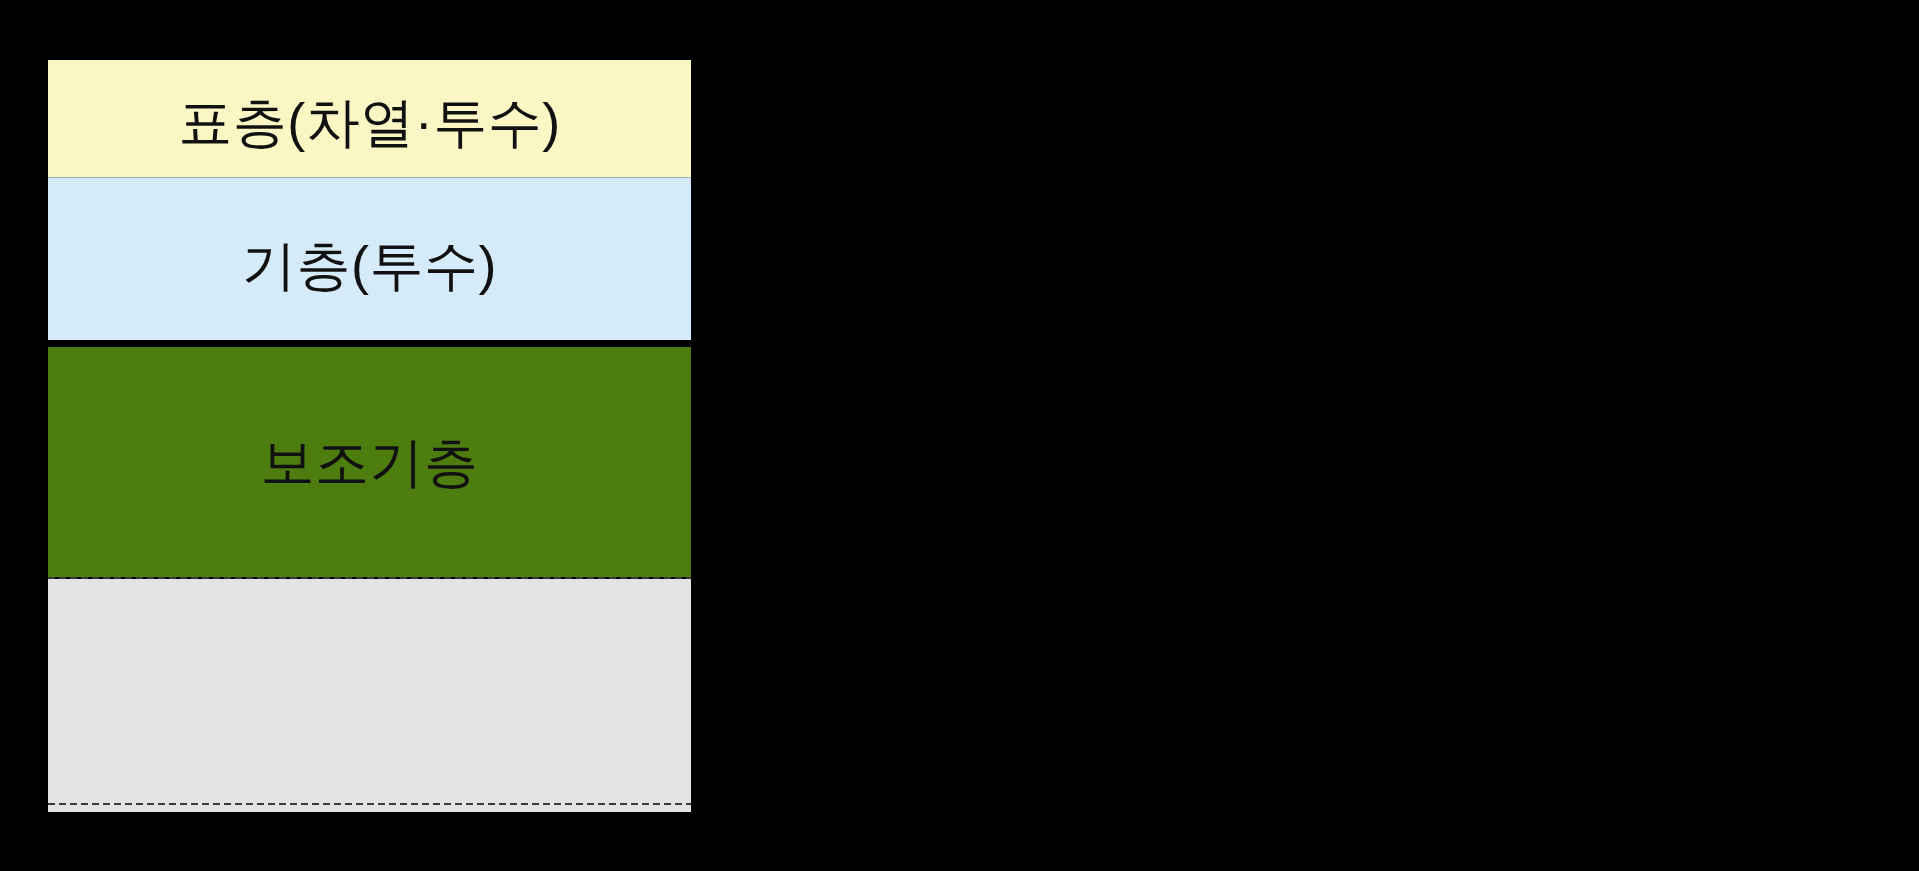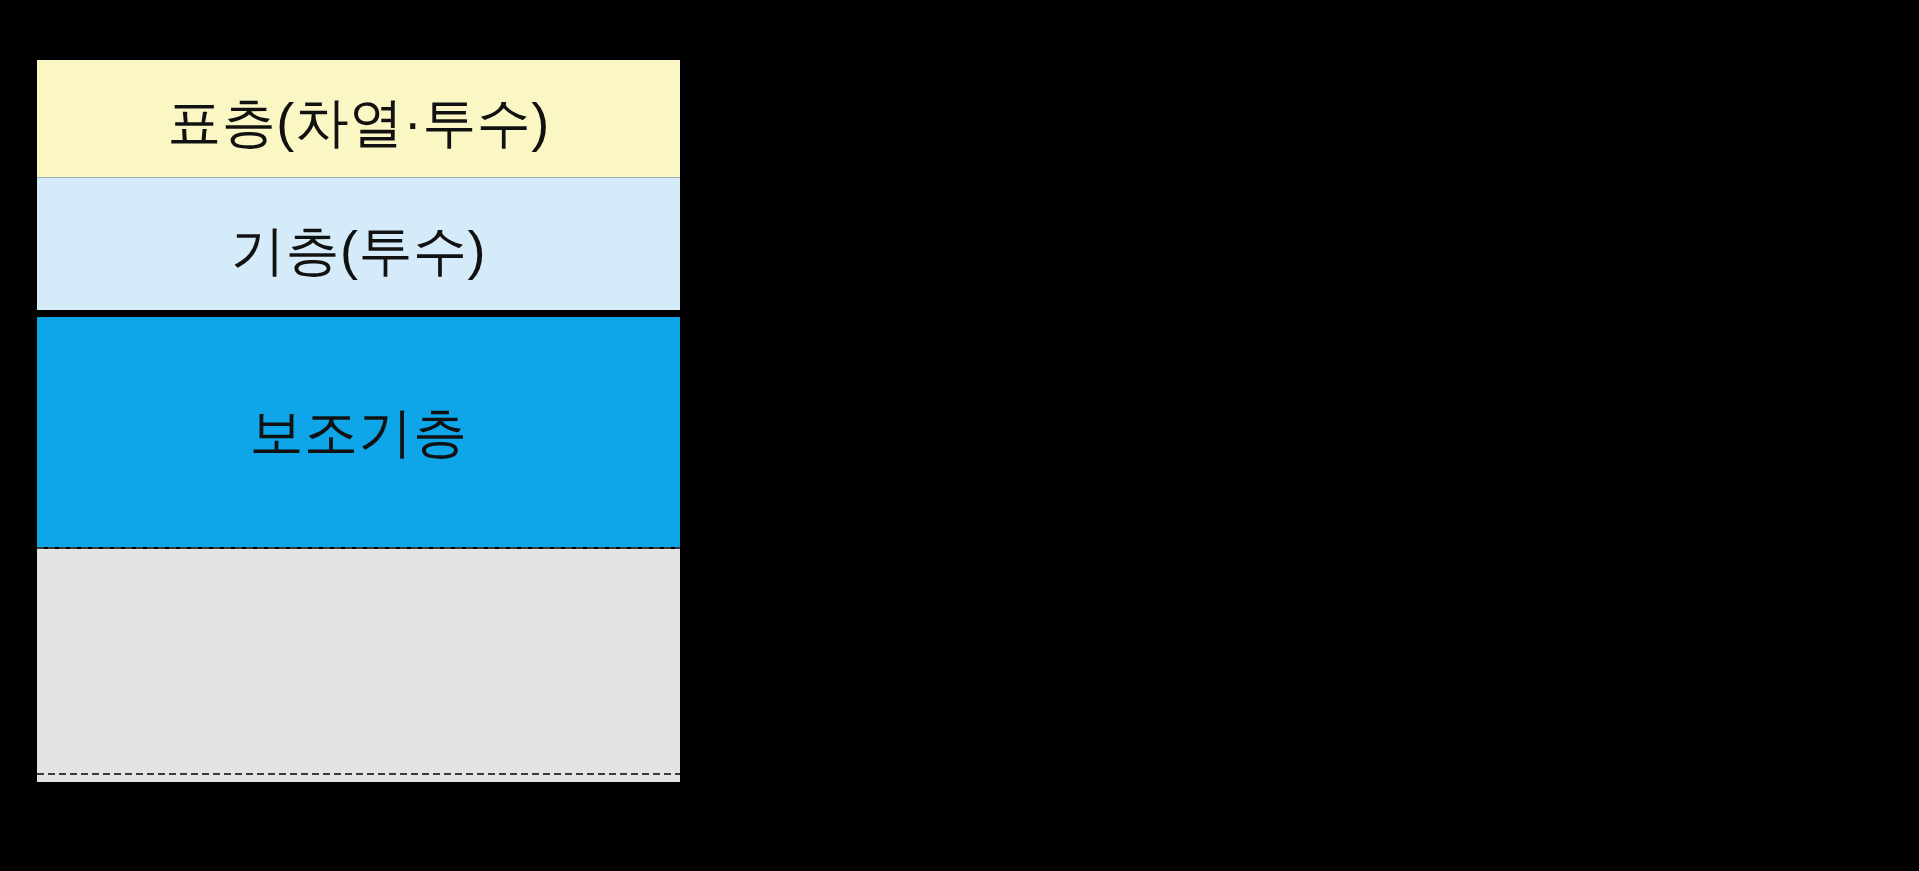--- a/index.html
+++ b/index.html
@@ -18,7 +18,7 @@
   }
   .diagram {
     position: absolute;
-    left: 35px;
+    left: 46px;
     top: 54px;
     width: 643px;
     border-left: 2px solid #000;

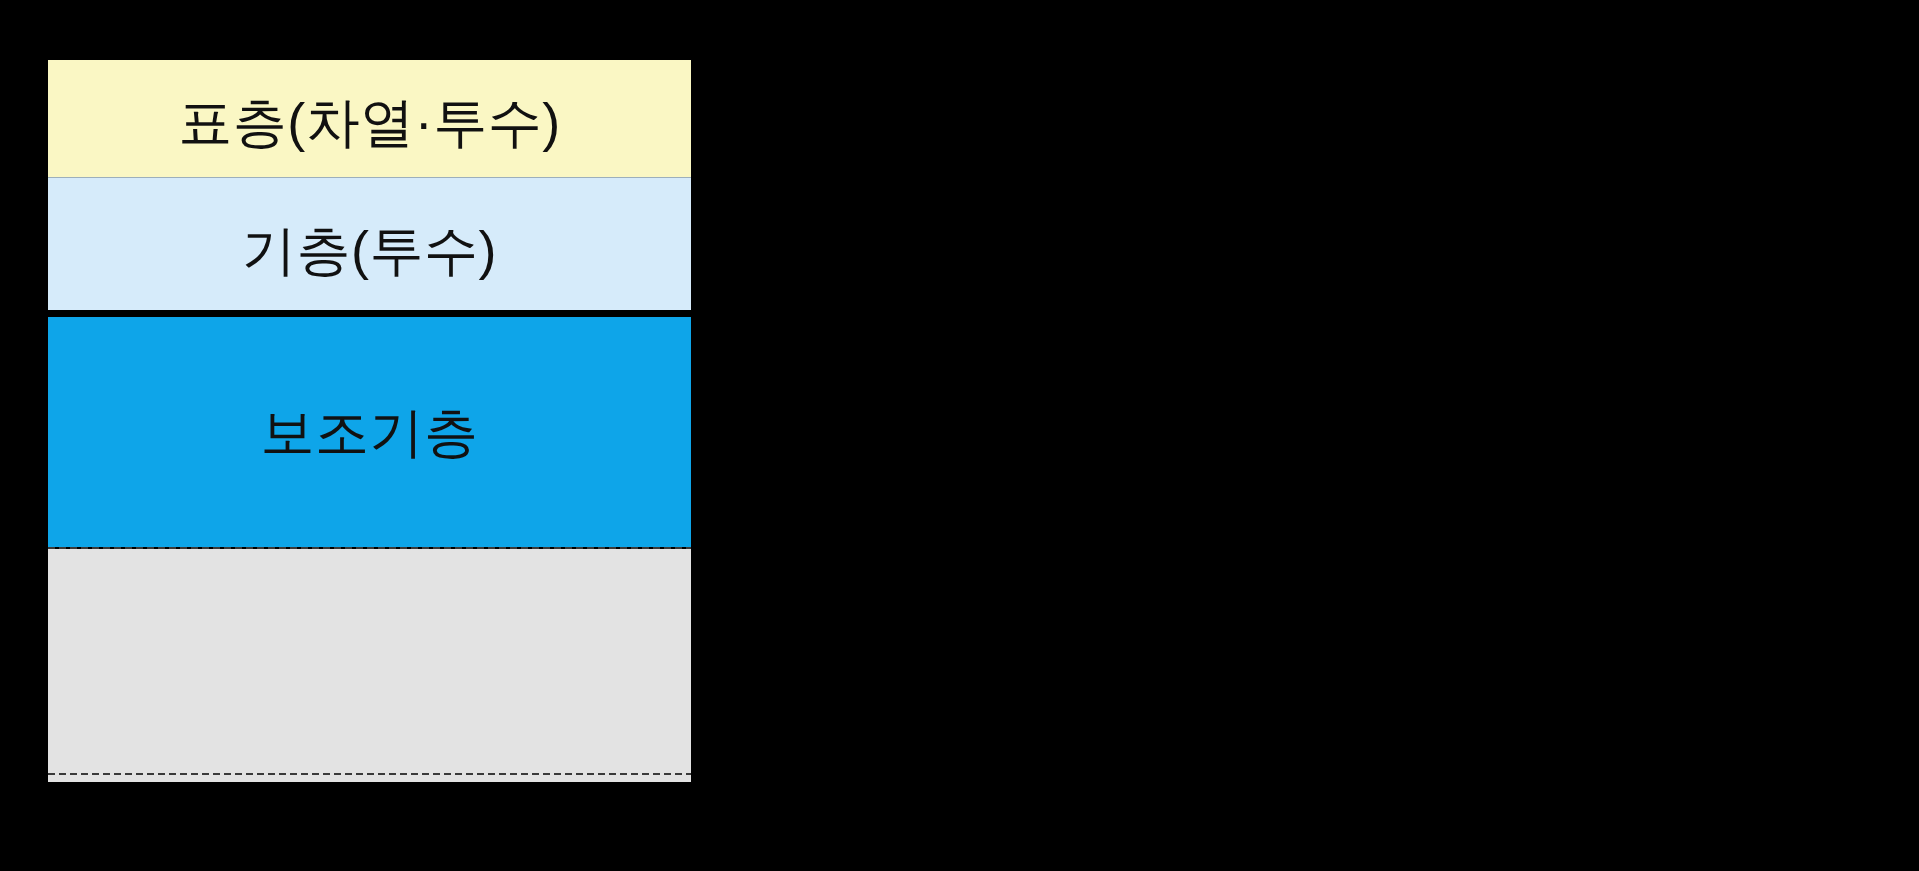--- a/index.html
+++ b/index.html
@@ -42,7 +42,7 @@
   }
   .layer-surface  { height: 117px; }
   .layer-surface .layer-label { padding-top: 6px; }
-  .layer-base     { height: 133px; border-top: 1px solid rgba(110,125,135,0.55); text-align: right; }
+  .layer-base     { height: 163px; border-top: 1px solid rgba(110,125,135,0.55); text-align: right; }
   .layer-base .layer-label { padding-top: 12px; }
   .divider-thick  { height: 7px; width: 100%; }
   .layer-subbase  { height: 230px; }

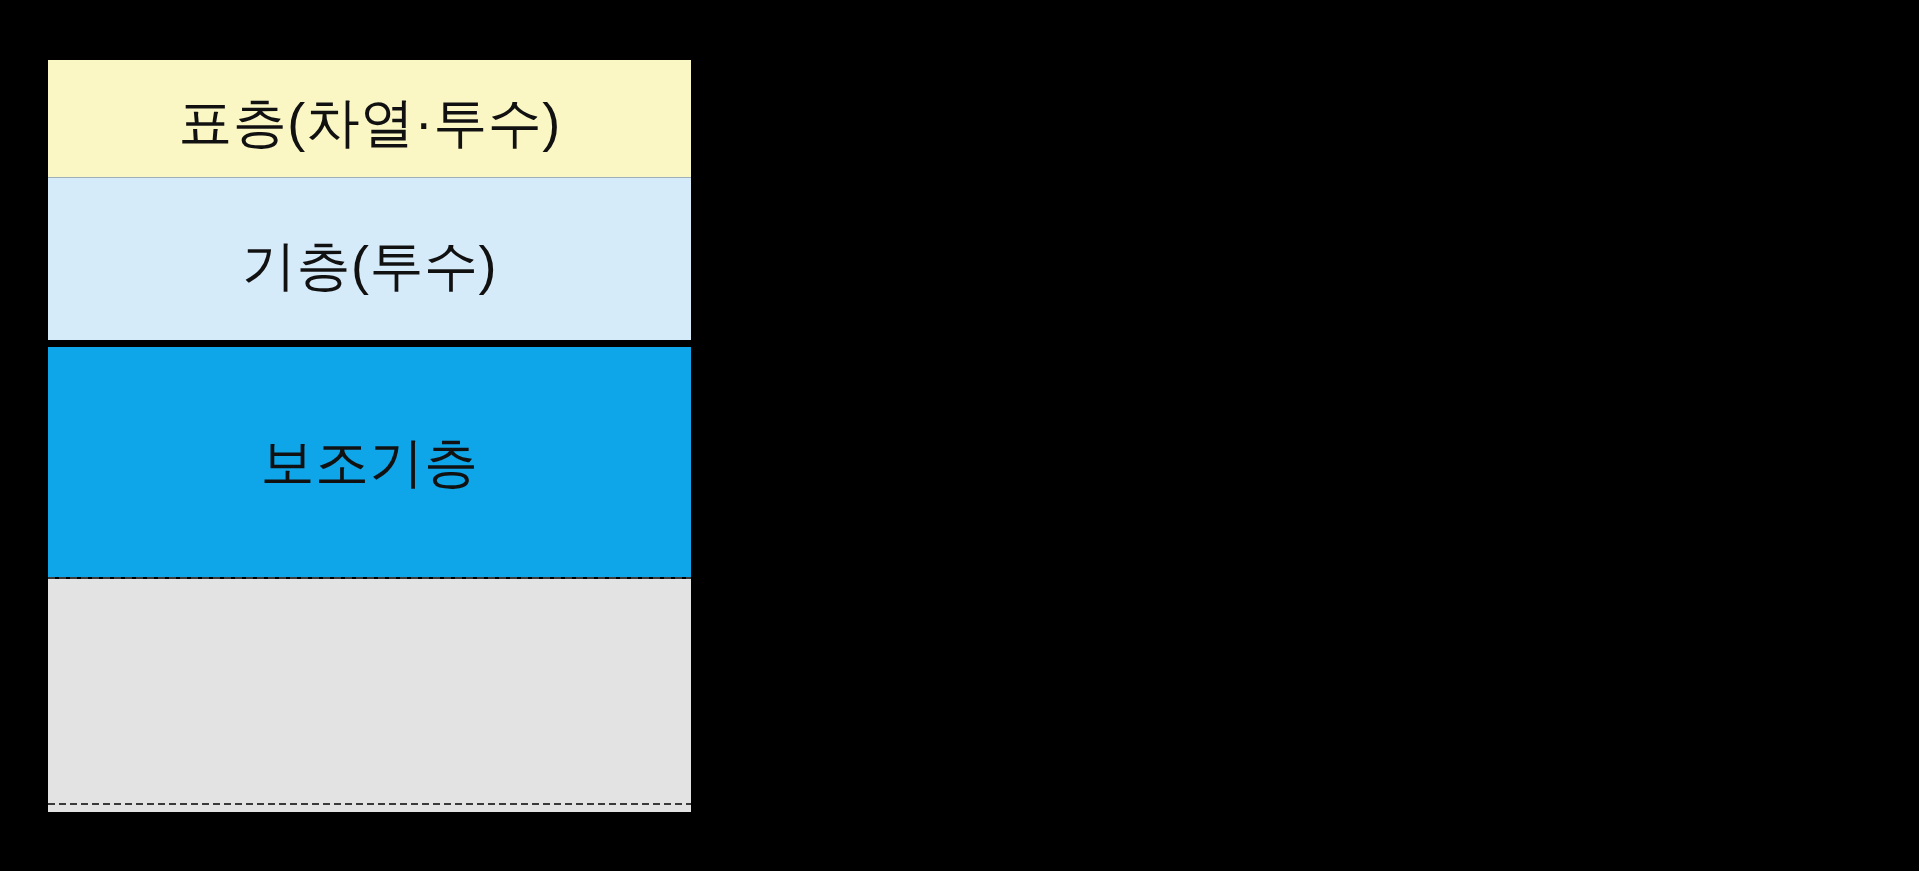--- a/index.html
+++ b/index.html
@@ -72,7 +72,7 @@
 
     <div class="divider-thick" style="background-color: rgb(0, 0, 0);"></div>
 
-    <div class="layer layer-subbase" style="background-color: #0ea5e9;">
+    <div class="layer layer-subbase" style="background-color: #4d7c0f;">
       <span class="layer-label" style="color: rgb(17, 17, 17);">보조기층</span>
     </div>
 

